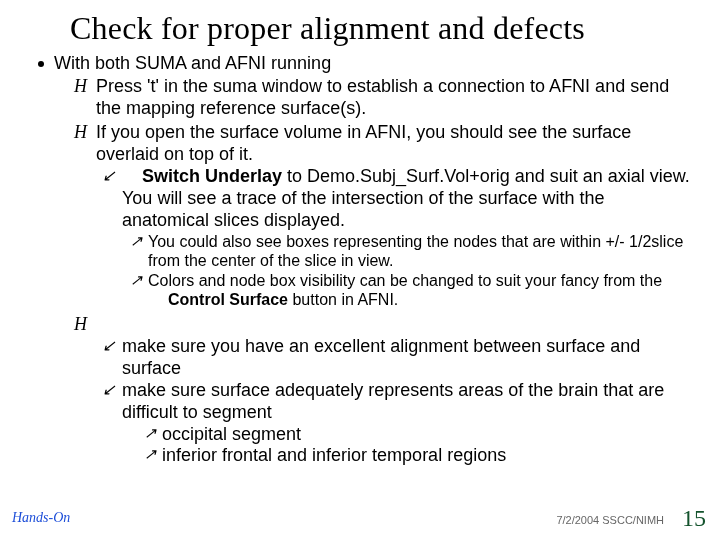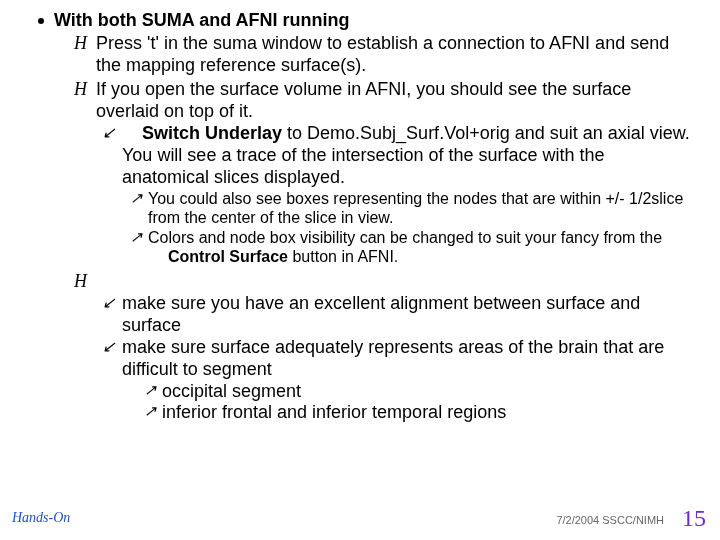--- a/index.html
+++ b/index.html
@@ -84,6 +84,7 @@
 
 <div class="slide">
 
+  <h1 class="title">Check for proper alignment and defects</h1>
 
   <div class="row b0">
     <span class="dot"></span>

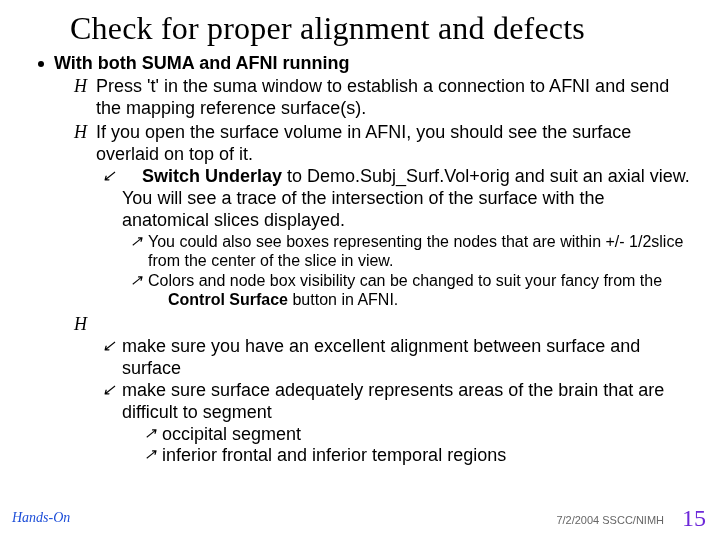--- a/index.html
+++ b/index.html
@@ -39,7 +39,7 @@
   }
   .b0 { margin-left: 8px; font-size: 18px; }
   .b0 .dot { margin-top: 8px; margin-right: 10px; }
-  .b0 .txt { font-weight: 700; }
+  .b0 .txt { font-weight: 400; }
 
   .b1 { margin-left: 44px; font-size: 18px; line-height: 1.22; margin-top: 2px; }
   .b1 .gl { font-family: "Times New Roman", serif; font-style: italic; font-size: 18px; margin-right: 8px; width: 14px; flex:0 0 auto; }

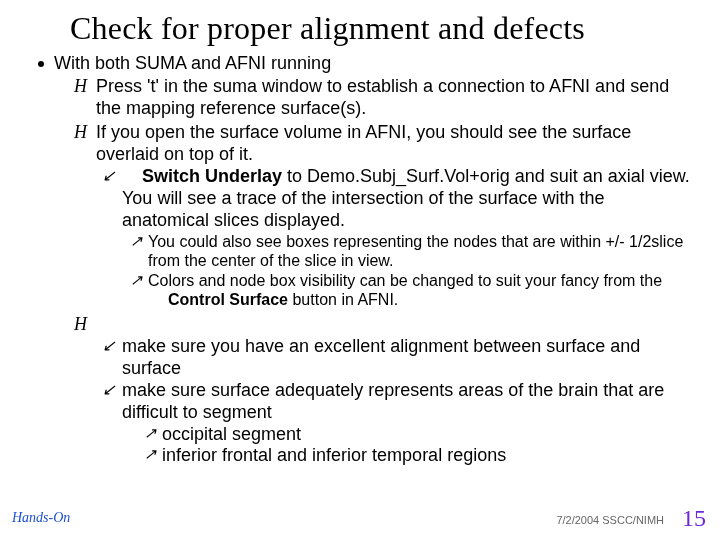--- a/index.html
+++ b/index.html
@@ -75,7 +75,7 @@
     bottom: 8px;
     font-family: "Times New Roman", serif;
     font-size: 24px;
-    color: #6d28d9;
+    color: #14532d;
   }
   .bold { font-weight: 700; margin-left: 20px; }
 </style>

